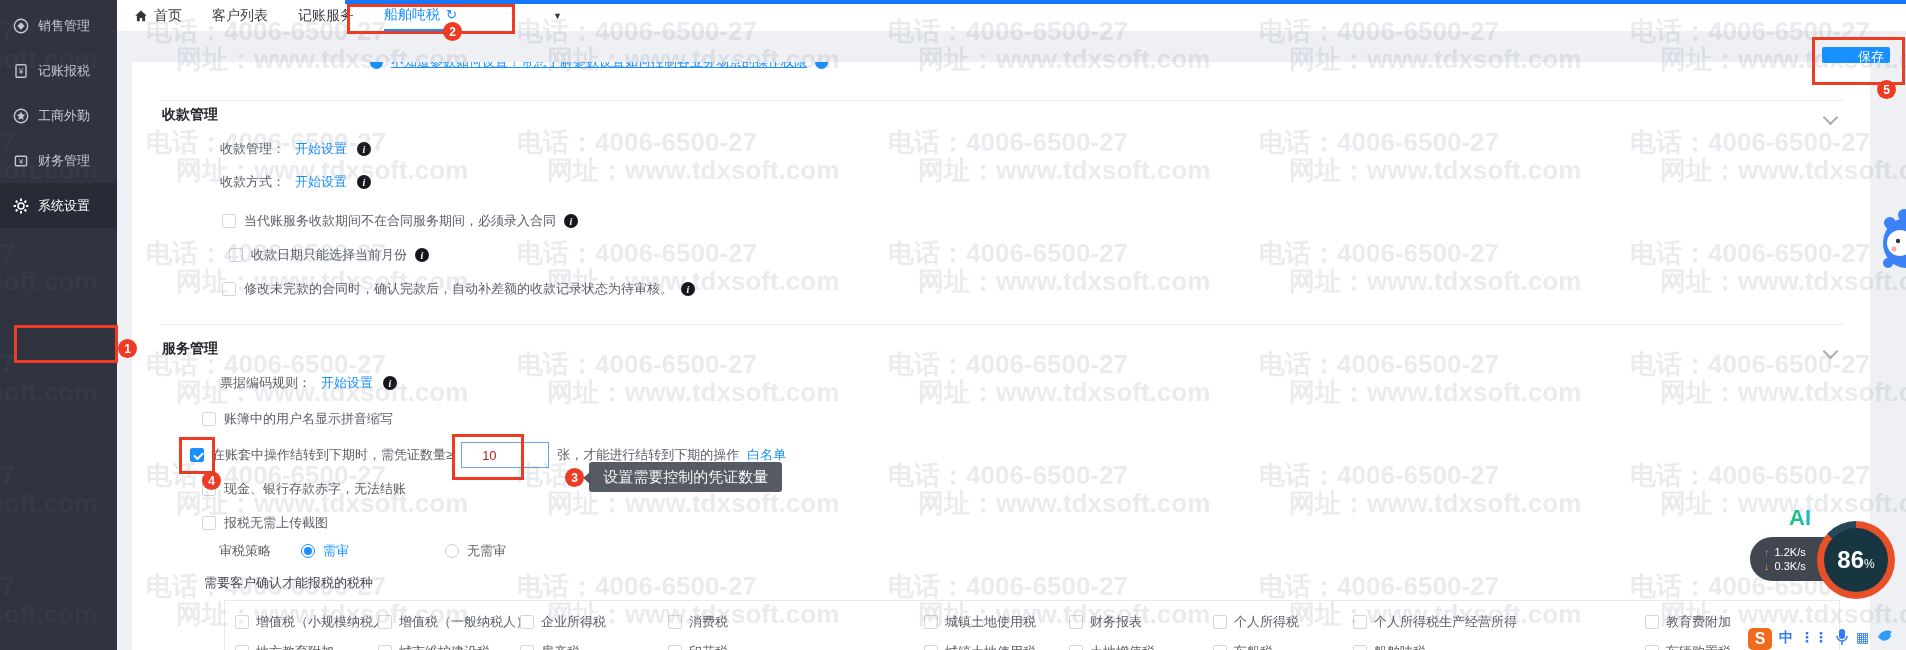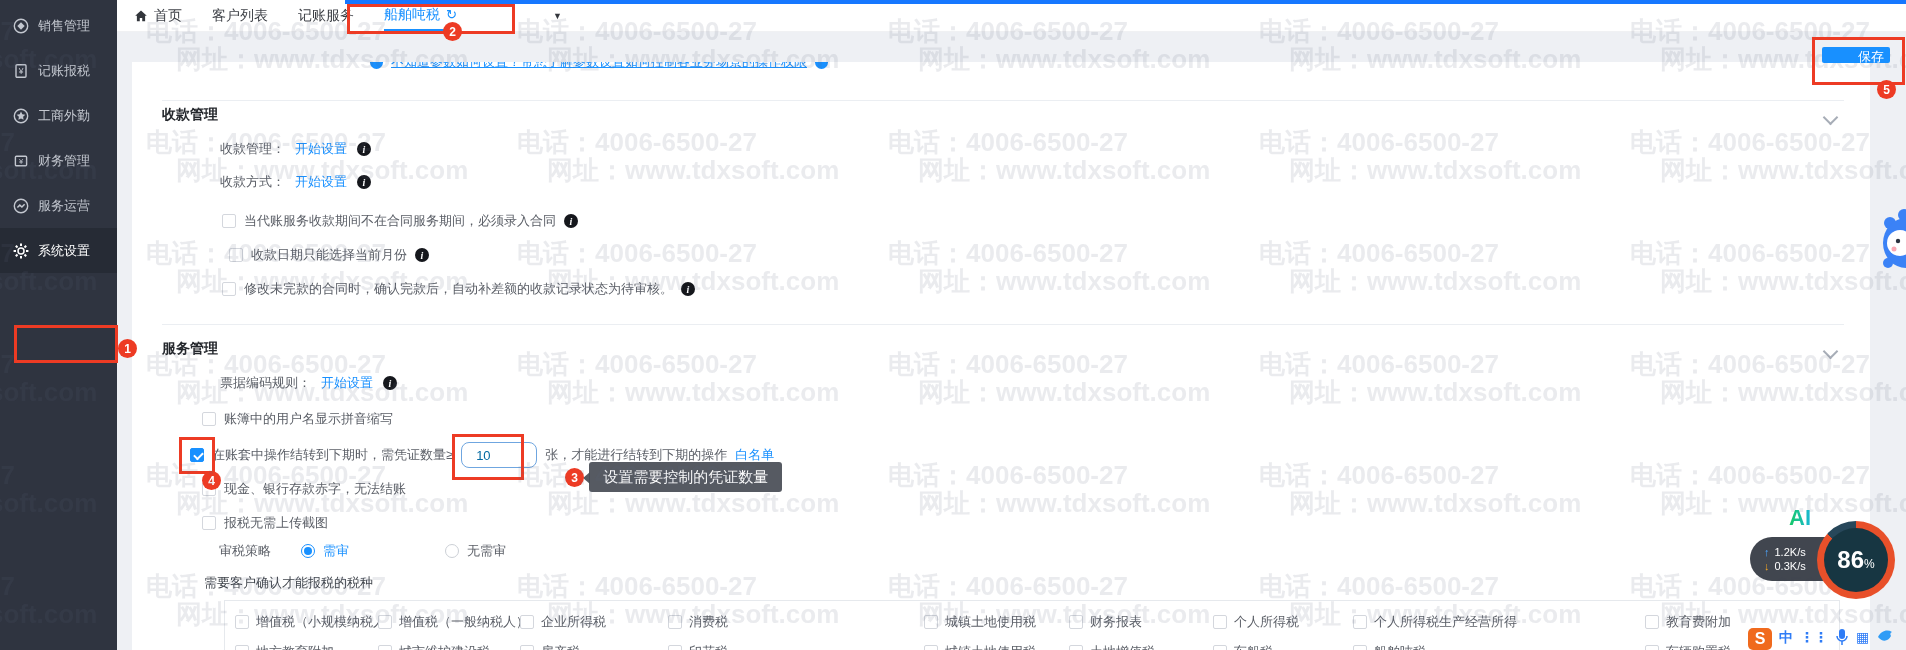--- a/index.html
+++ b/index.html
@@ -181,13 +181,6 @@
         </svg>
       <span>财务管理</span>
     </div>
-    <div class="side-item">
-      <svg width="16" height="16" viewBox="0 0 16 16">
-          <circle cx="8" cy="8" r="6.7" fill="none" stroke="currentColor" stroke-width="1.4"></circle>
-          <polyline points="4.4,9.6 6.8,7.1 8.9,9 11.6,6.2" fill="none" stroke="currentColor" stroke-width="1.5"></polyline>
-        </svg>
-      <span>服务运营</span>
-    </div>
     <div class="side-item active">
       <svg width="16" height="16" viewBox="0 0 16 16">
           <circle cx="8" cy="8" r="3" fill="none" stroke="currentColor" stroke-width="1.5"></circle>

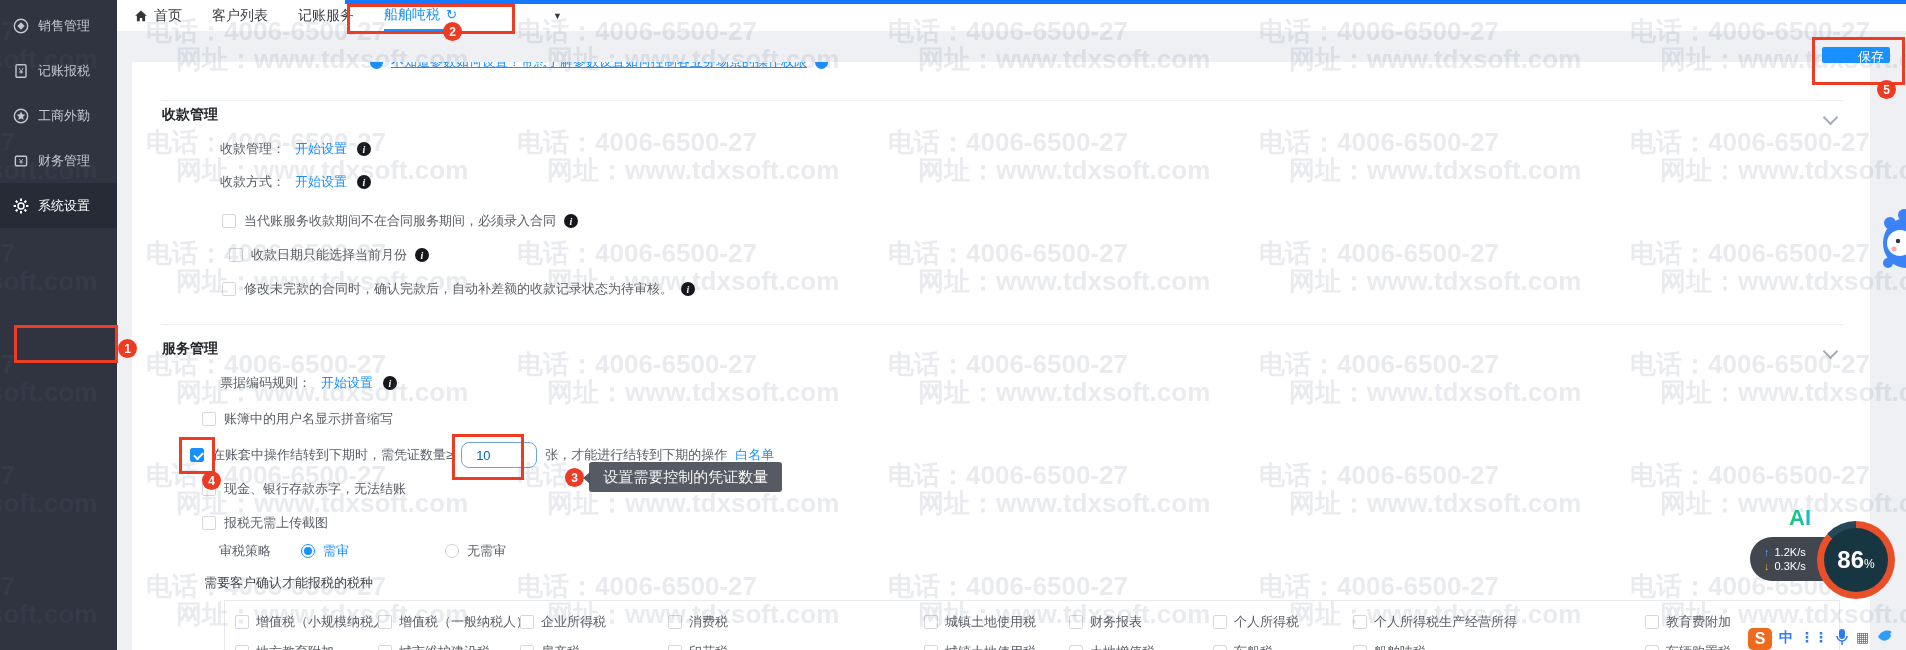--- a/index.html
+++ b/index.html
@@ -44,7 +44,7 @@
   .radio-g{display:flex;align-items:center;gap:8px;cursor:pointer;}
   .rlabel{font-size:13px;color:#5a5e66;}
   .rlabel.blue{color:#1890ff;}
-  .vinput{width:46px;height:24px;border:1px solid #6fa6e0;border-radius:8px;font-size:13px;color:#0369a1;padding:0 14px;outline:none;font-family:inherit;}
+  .vinput{width:46px;height:24px;border:1px solid #6fa6e0;border-radius:0;font-size:13px;color:#b91c1c;padding:0 20px;outline:none;font-family:inherit;}
   .inwrap,.cbwrap{position:relative;display:inline-flex;align-items:center;}
   .tax-title{position:absolute;left:72px;font-size:13px;color:#40454c;}
   .tax-box{position:absolute;left:92px;right:30px;top:538px;height:80px;border:1px solid #e6e9ed;background:#fff;}

